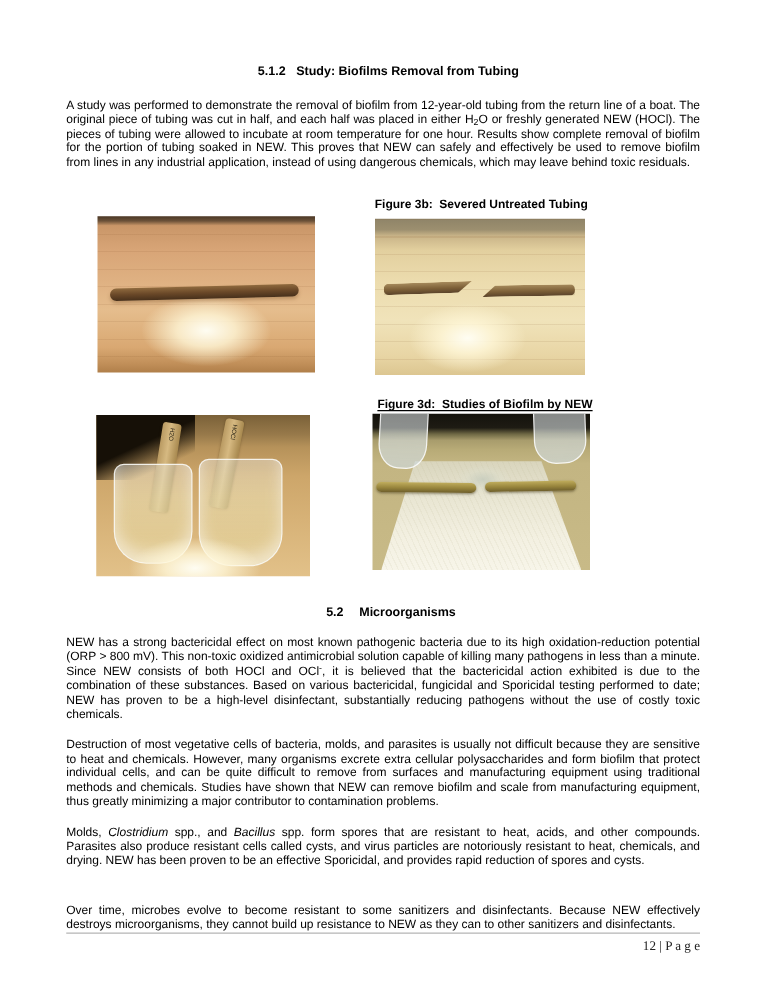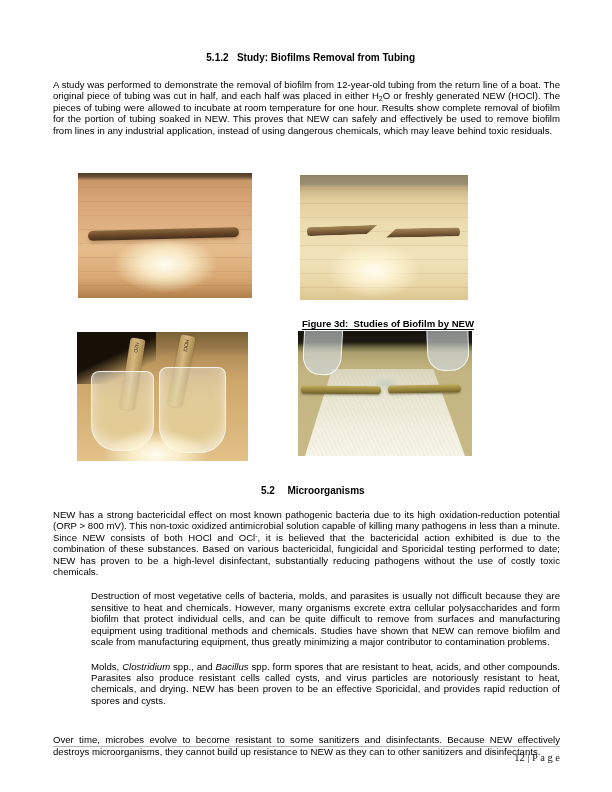--- a/index.html
+++ b/index.html
@@ -109,6 +109,7 @@
         <div class="tube3a"></div>
       </div>
 
+      <div class="fig-caption cap3b">Figure 3b:  Severed Untreated Tubing</div>
       <div class="photo ph3b">
         <div class="grain"></div>
         <div class="glow g3b"></div>

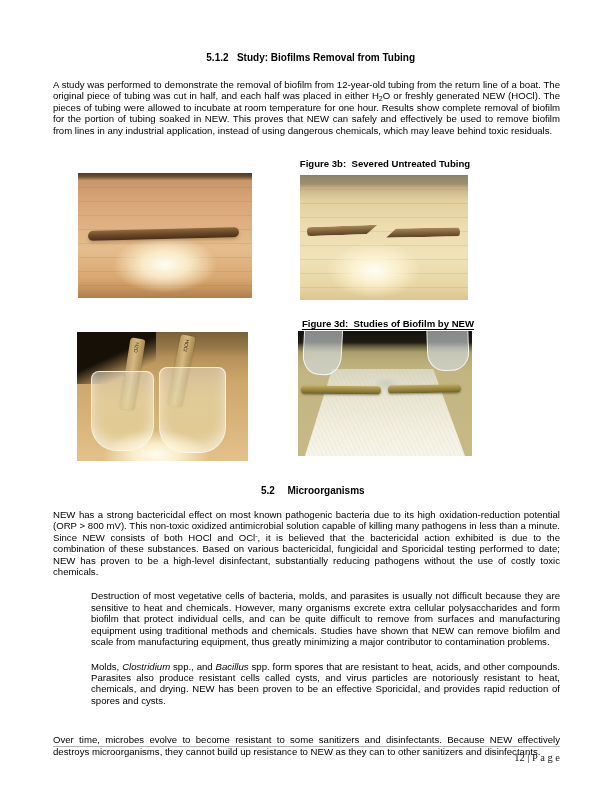--- a/index.html
+++ b/index.html
@@ -14,7 +14,7 @@
   .body-para{font-size:9.6px;line-height:11.4px;text-align:justify;color:#000;}
   .p-intro{margin-top:15px;}
   .p-after-h2{margin-top:12px;}
-  .p-gap13{margin-top:13px;margin-left:38px;}
+  .p-gap13{margin-top:13px;}
   .p-gap11{margin-top:28px;}
   sub{font-size:7px;vertical-align:-2px;line-height:0;}
   sup{font-size:7px;vertical-align:3px;line-height:0;}

